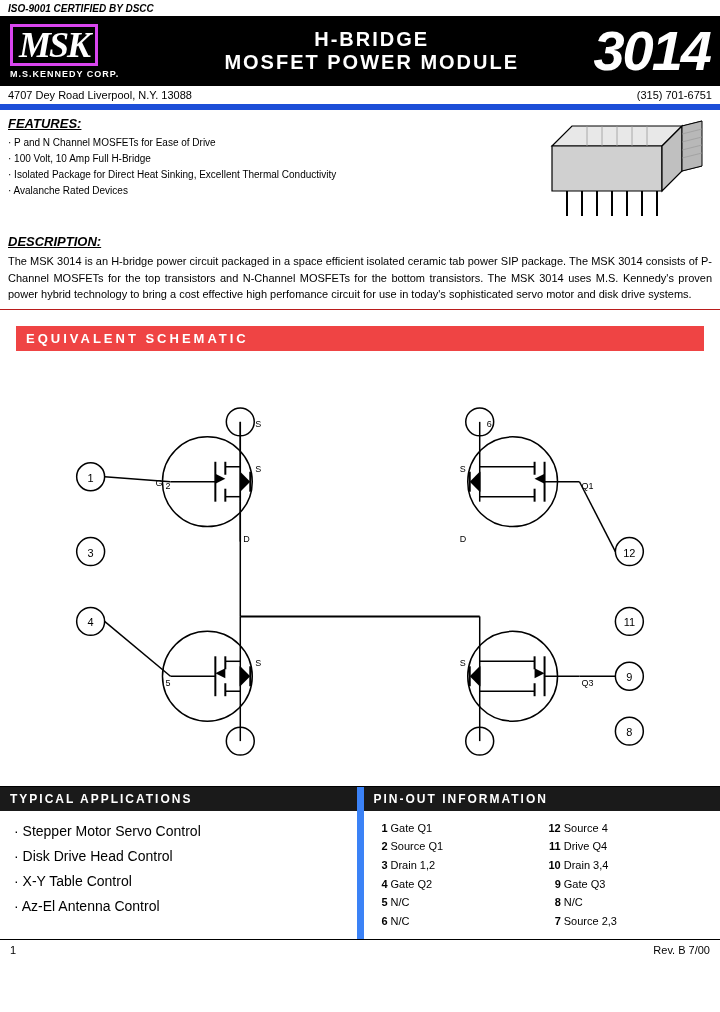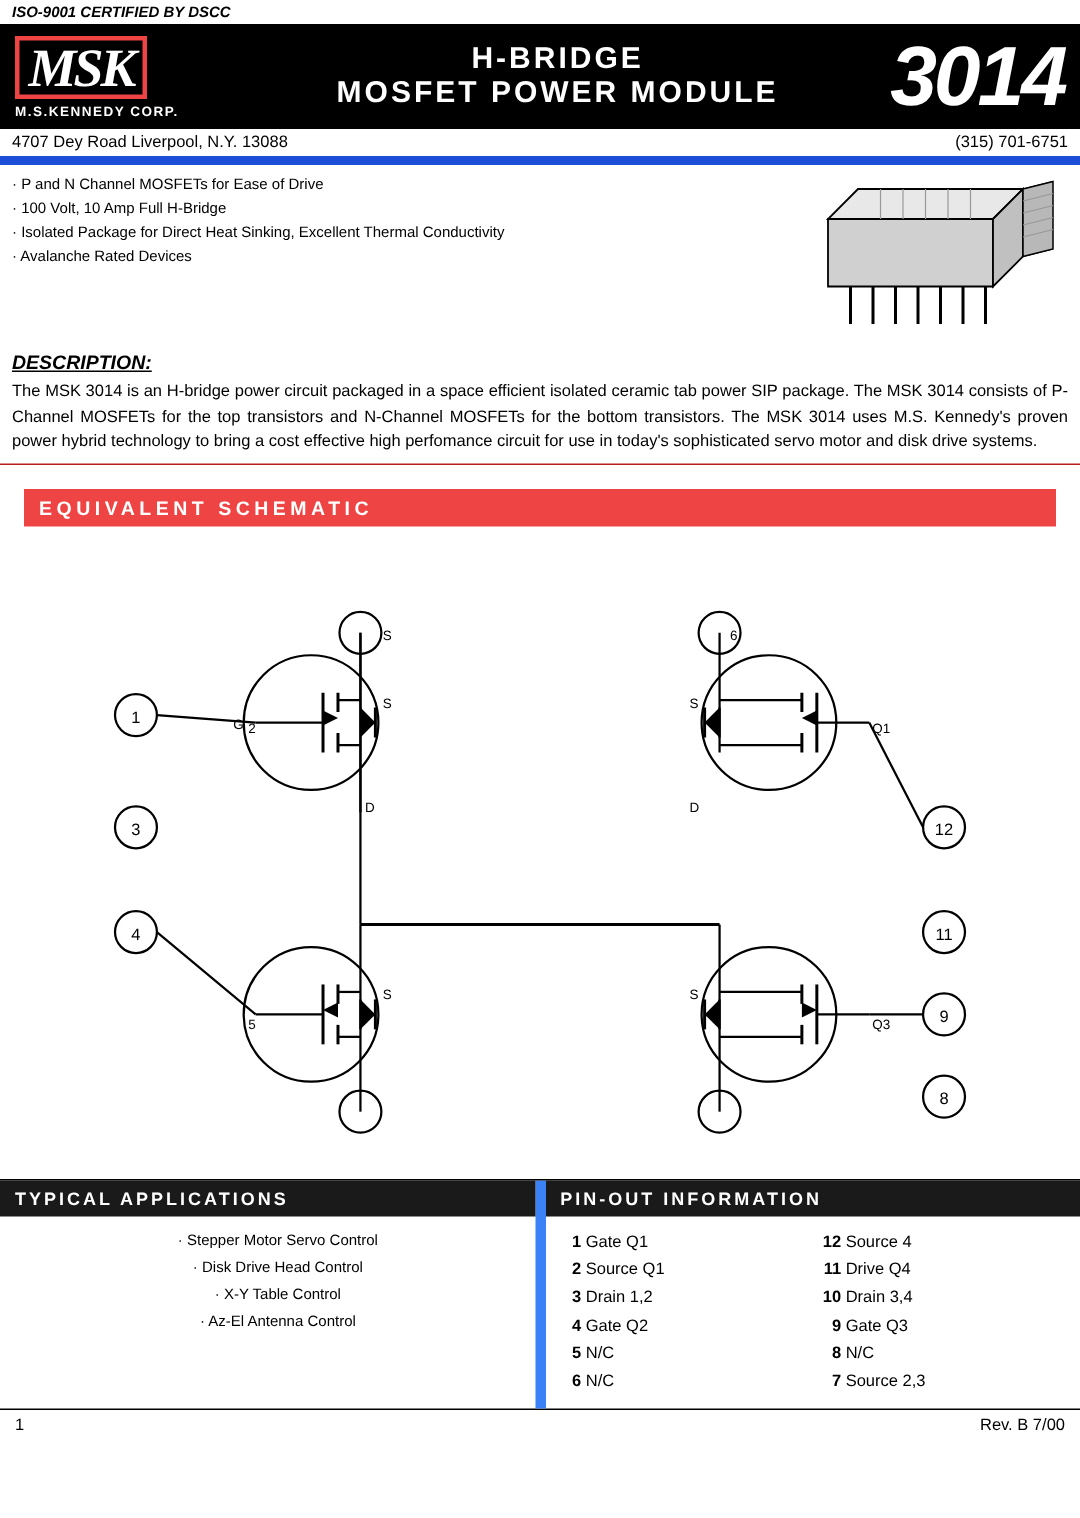--- a/index.html
+++ b/index.html
@@ -47,7 +47,7 @@
       letter-spacing: -2px;
       line-height: 1;
       font-family: 'Times New Roman', serif;
-      border: 3px solid #ef4444;
+      border: 3px solid #d946ef;
       padding: 0 6px;
     }
     .logo-sub {

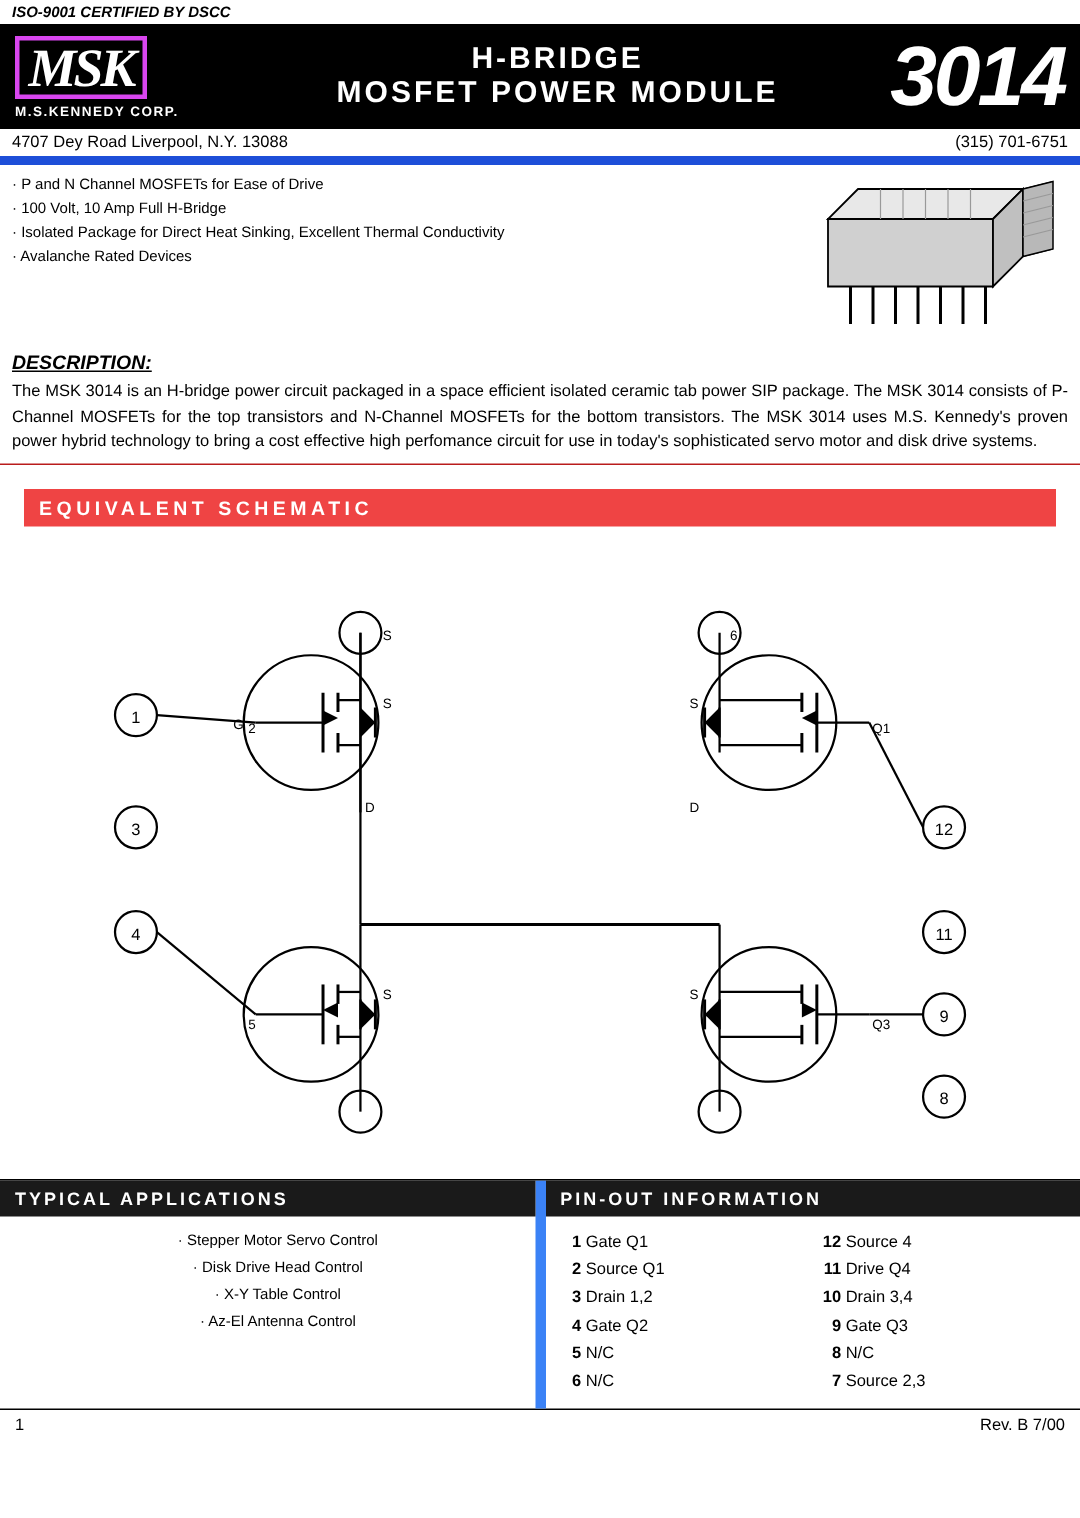--- a/index.html
+++ b/index.html
@@ -258,6 +258,7 @@
 
 <div class="features-section">
   <div class="features-text">
+    <div class="features-title">FEATURES:</div>
     <ul class="features-list">
       <li>P and N Channel MOSFETs for Ease of Drive</li>
       <li>100 Volt, 10 Amp Full H-Bridge</li>

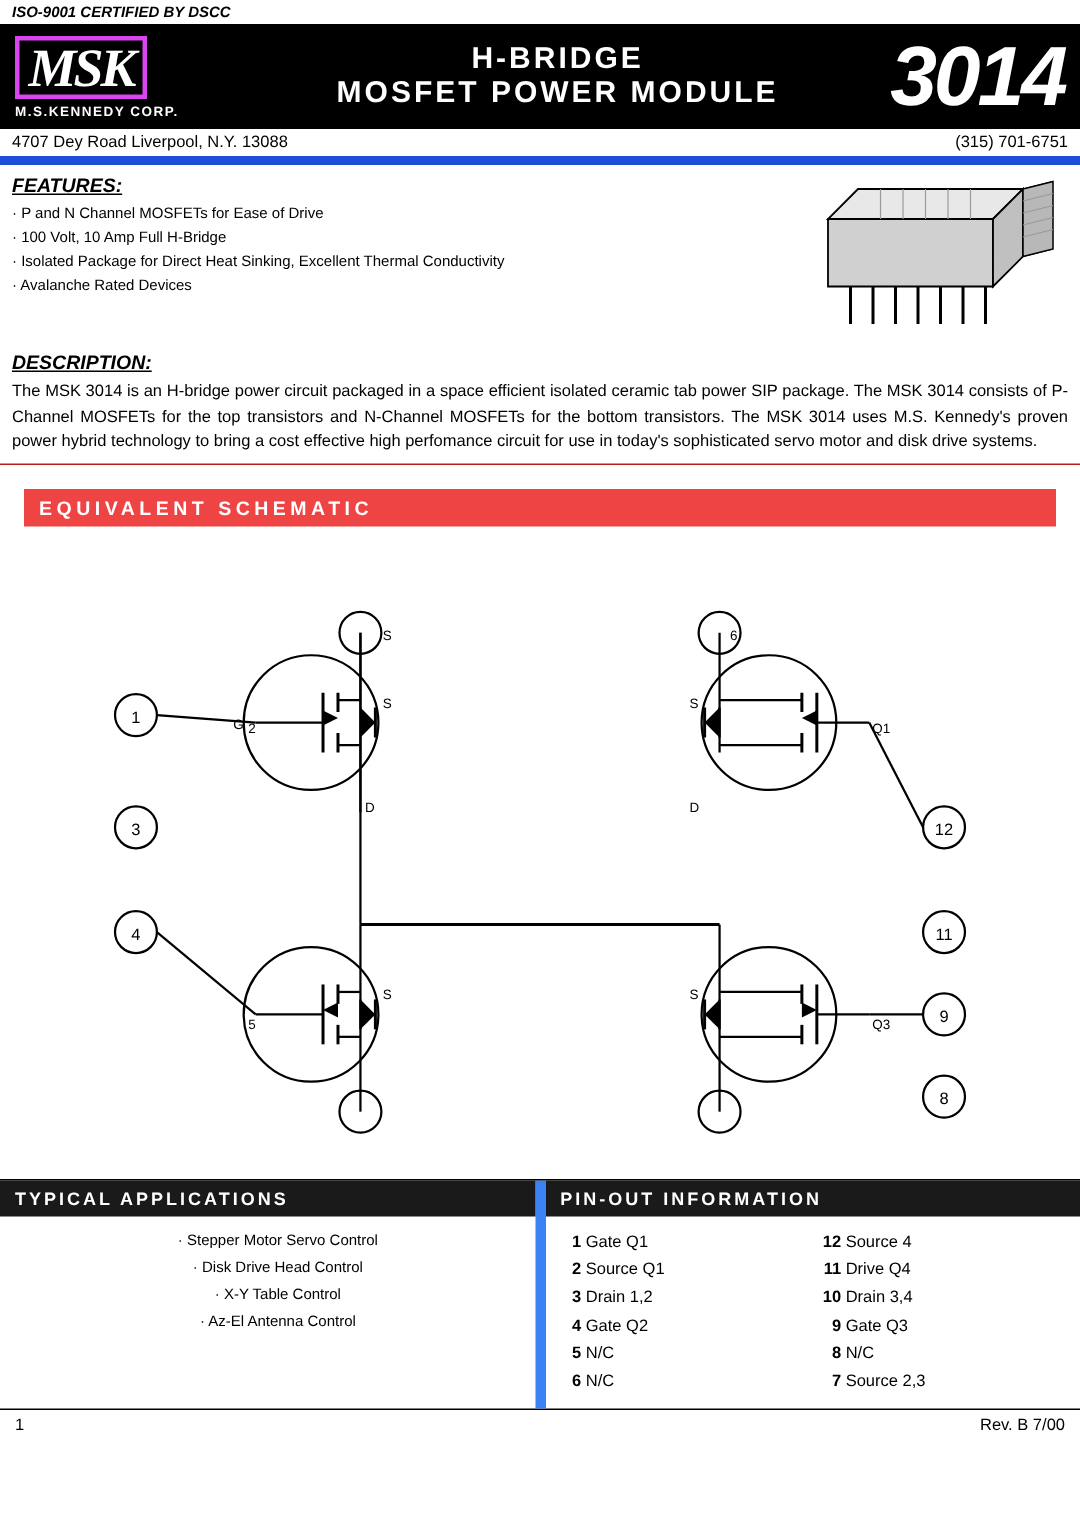--- a/index.html
+++ b/index.html
@@ -184,10 +184,9 @@
     }
     .app-list {
       list-style: none;
-      font-size: 10px;
+      font-size: 14px;
       line-height: 1.8;
       padding-left: 14px;
-      text-align: center;
     }
     .app-list li::before {
       content: '· ';

